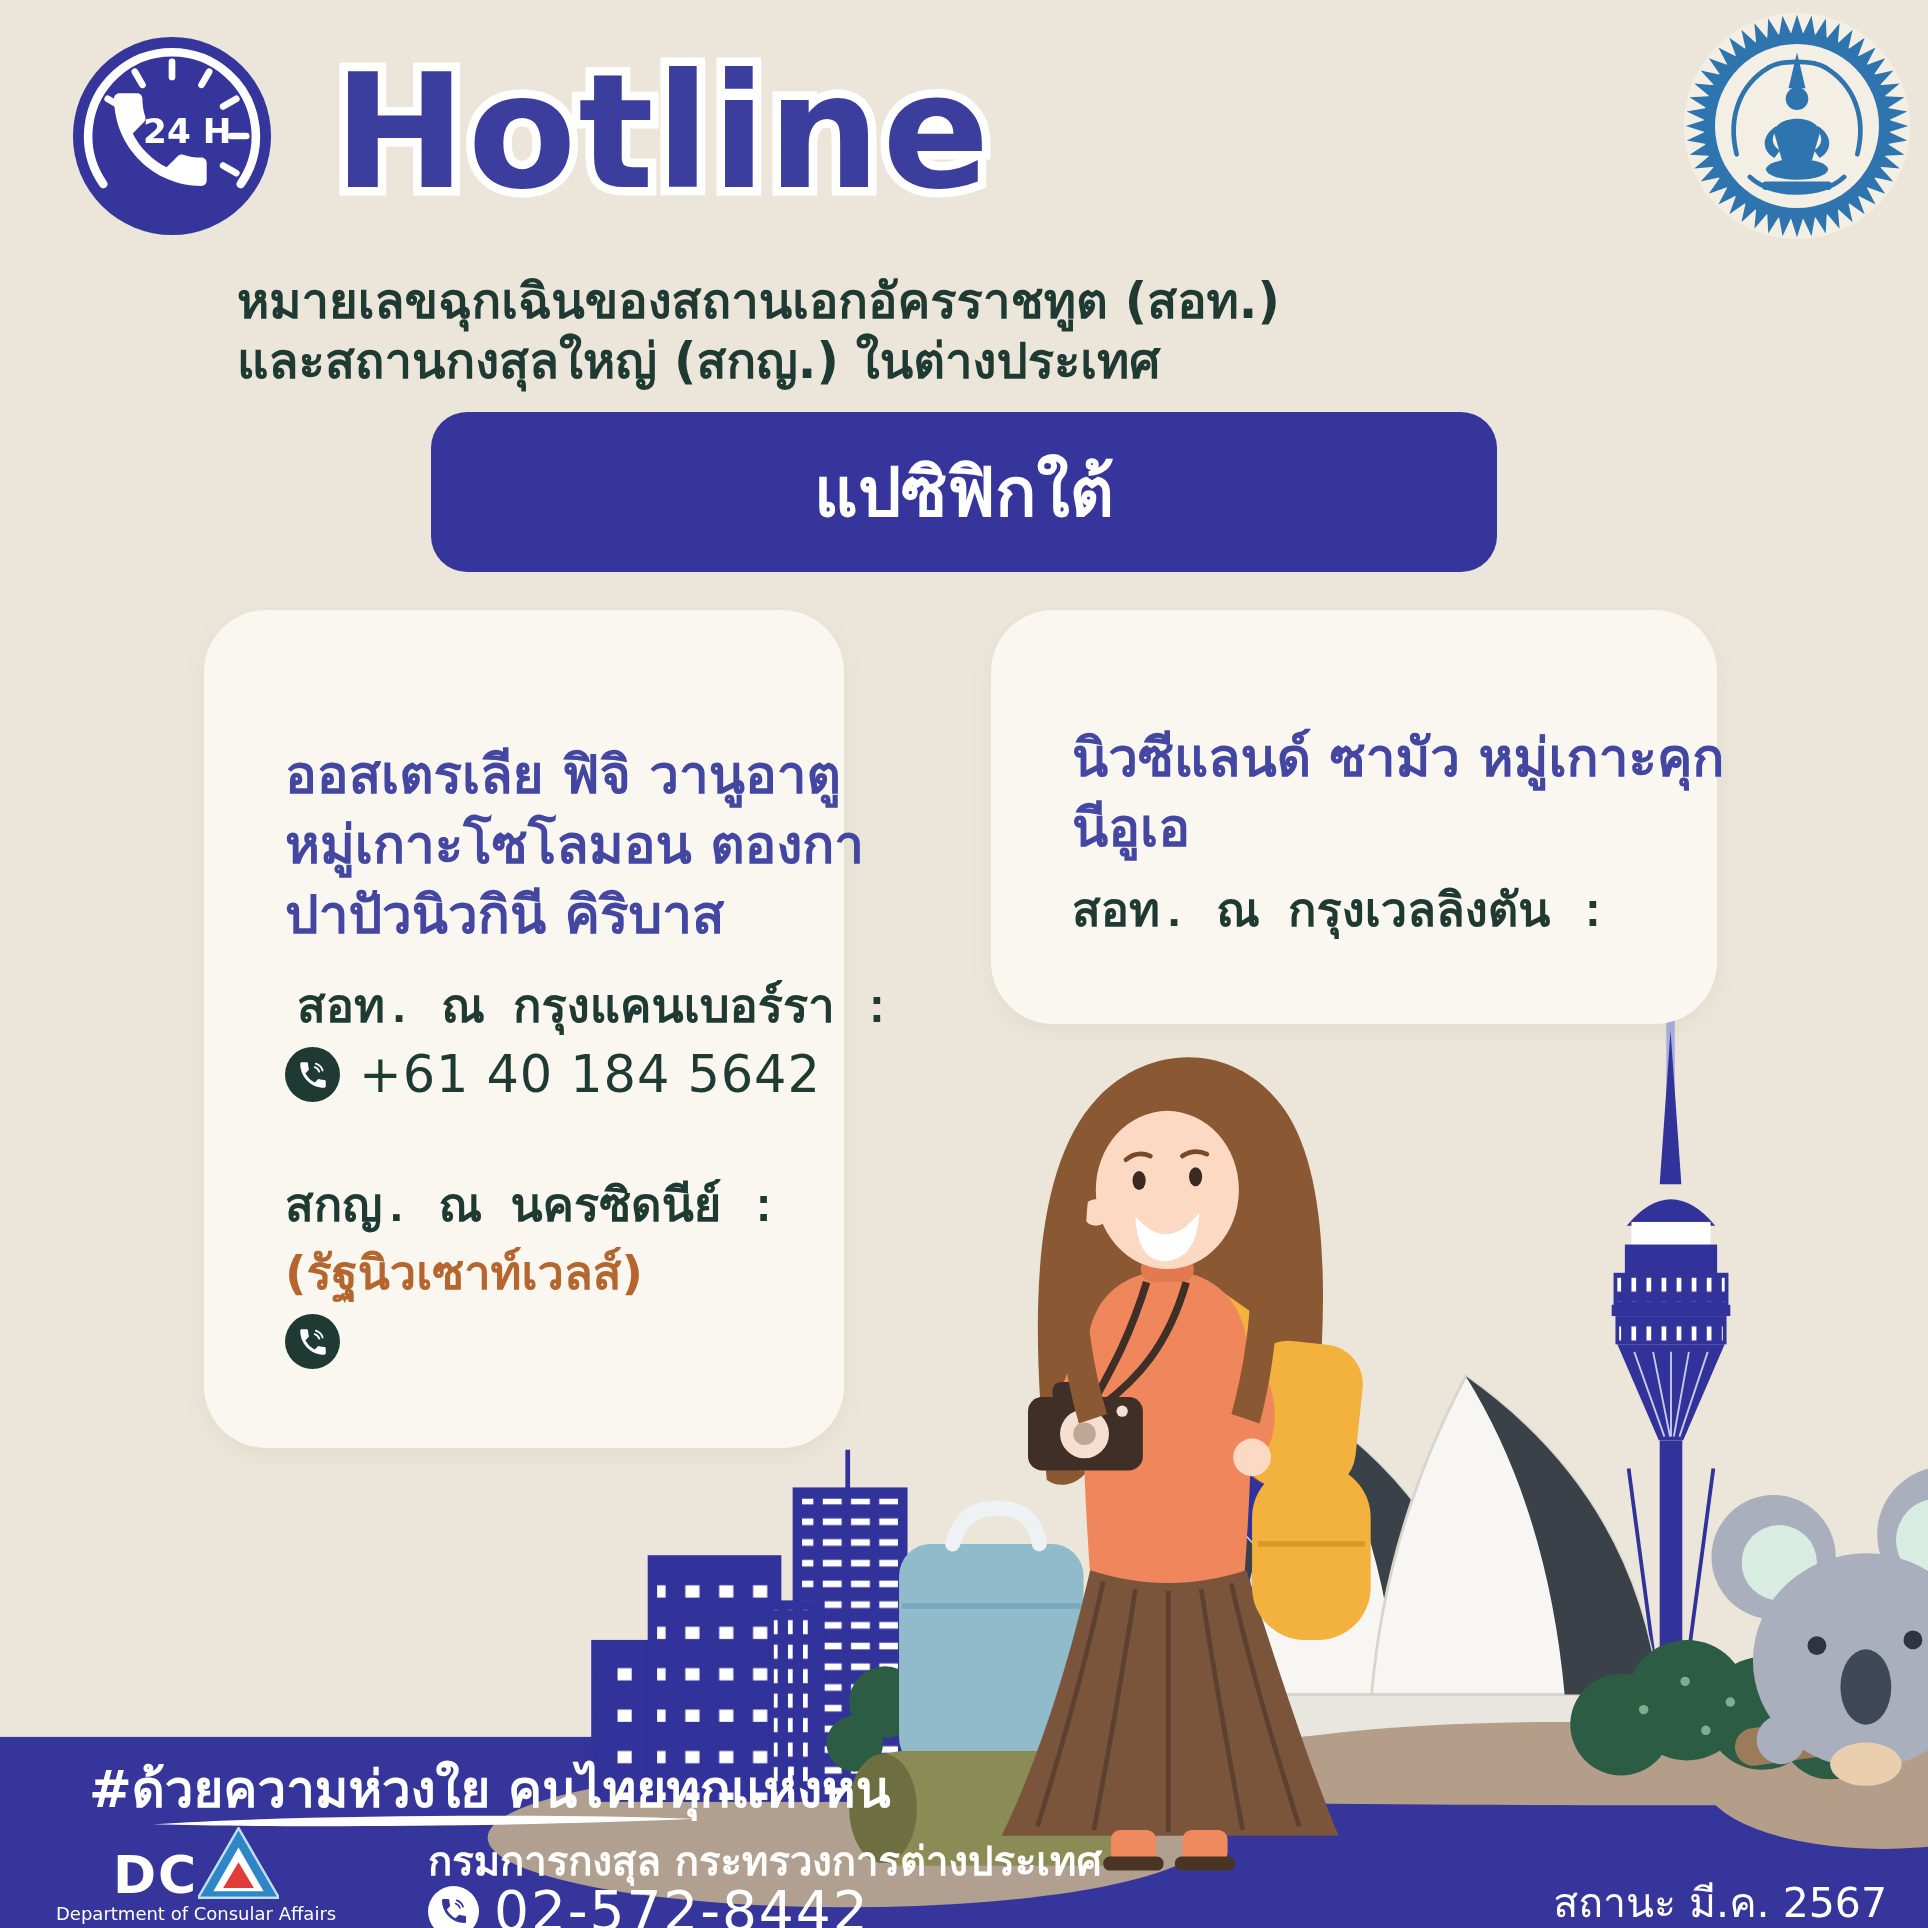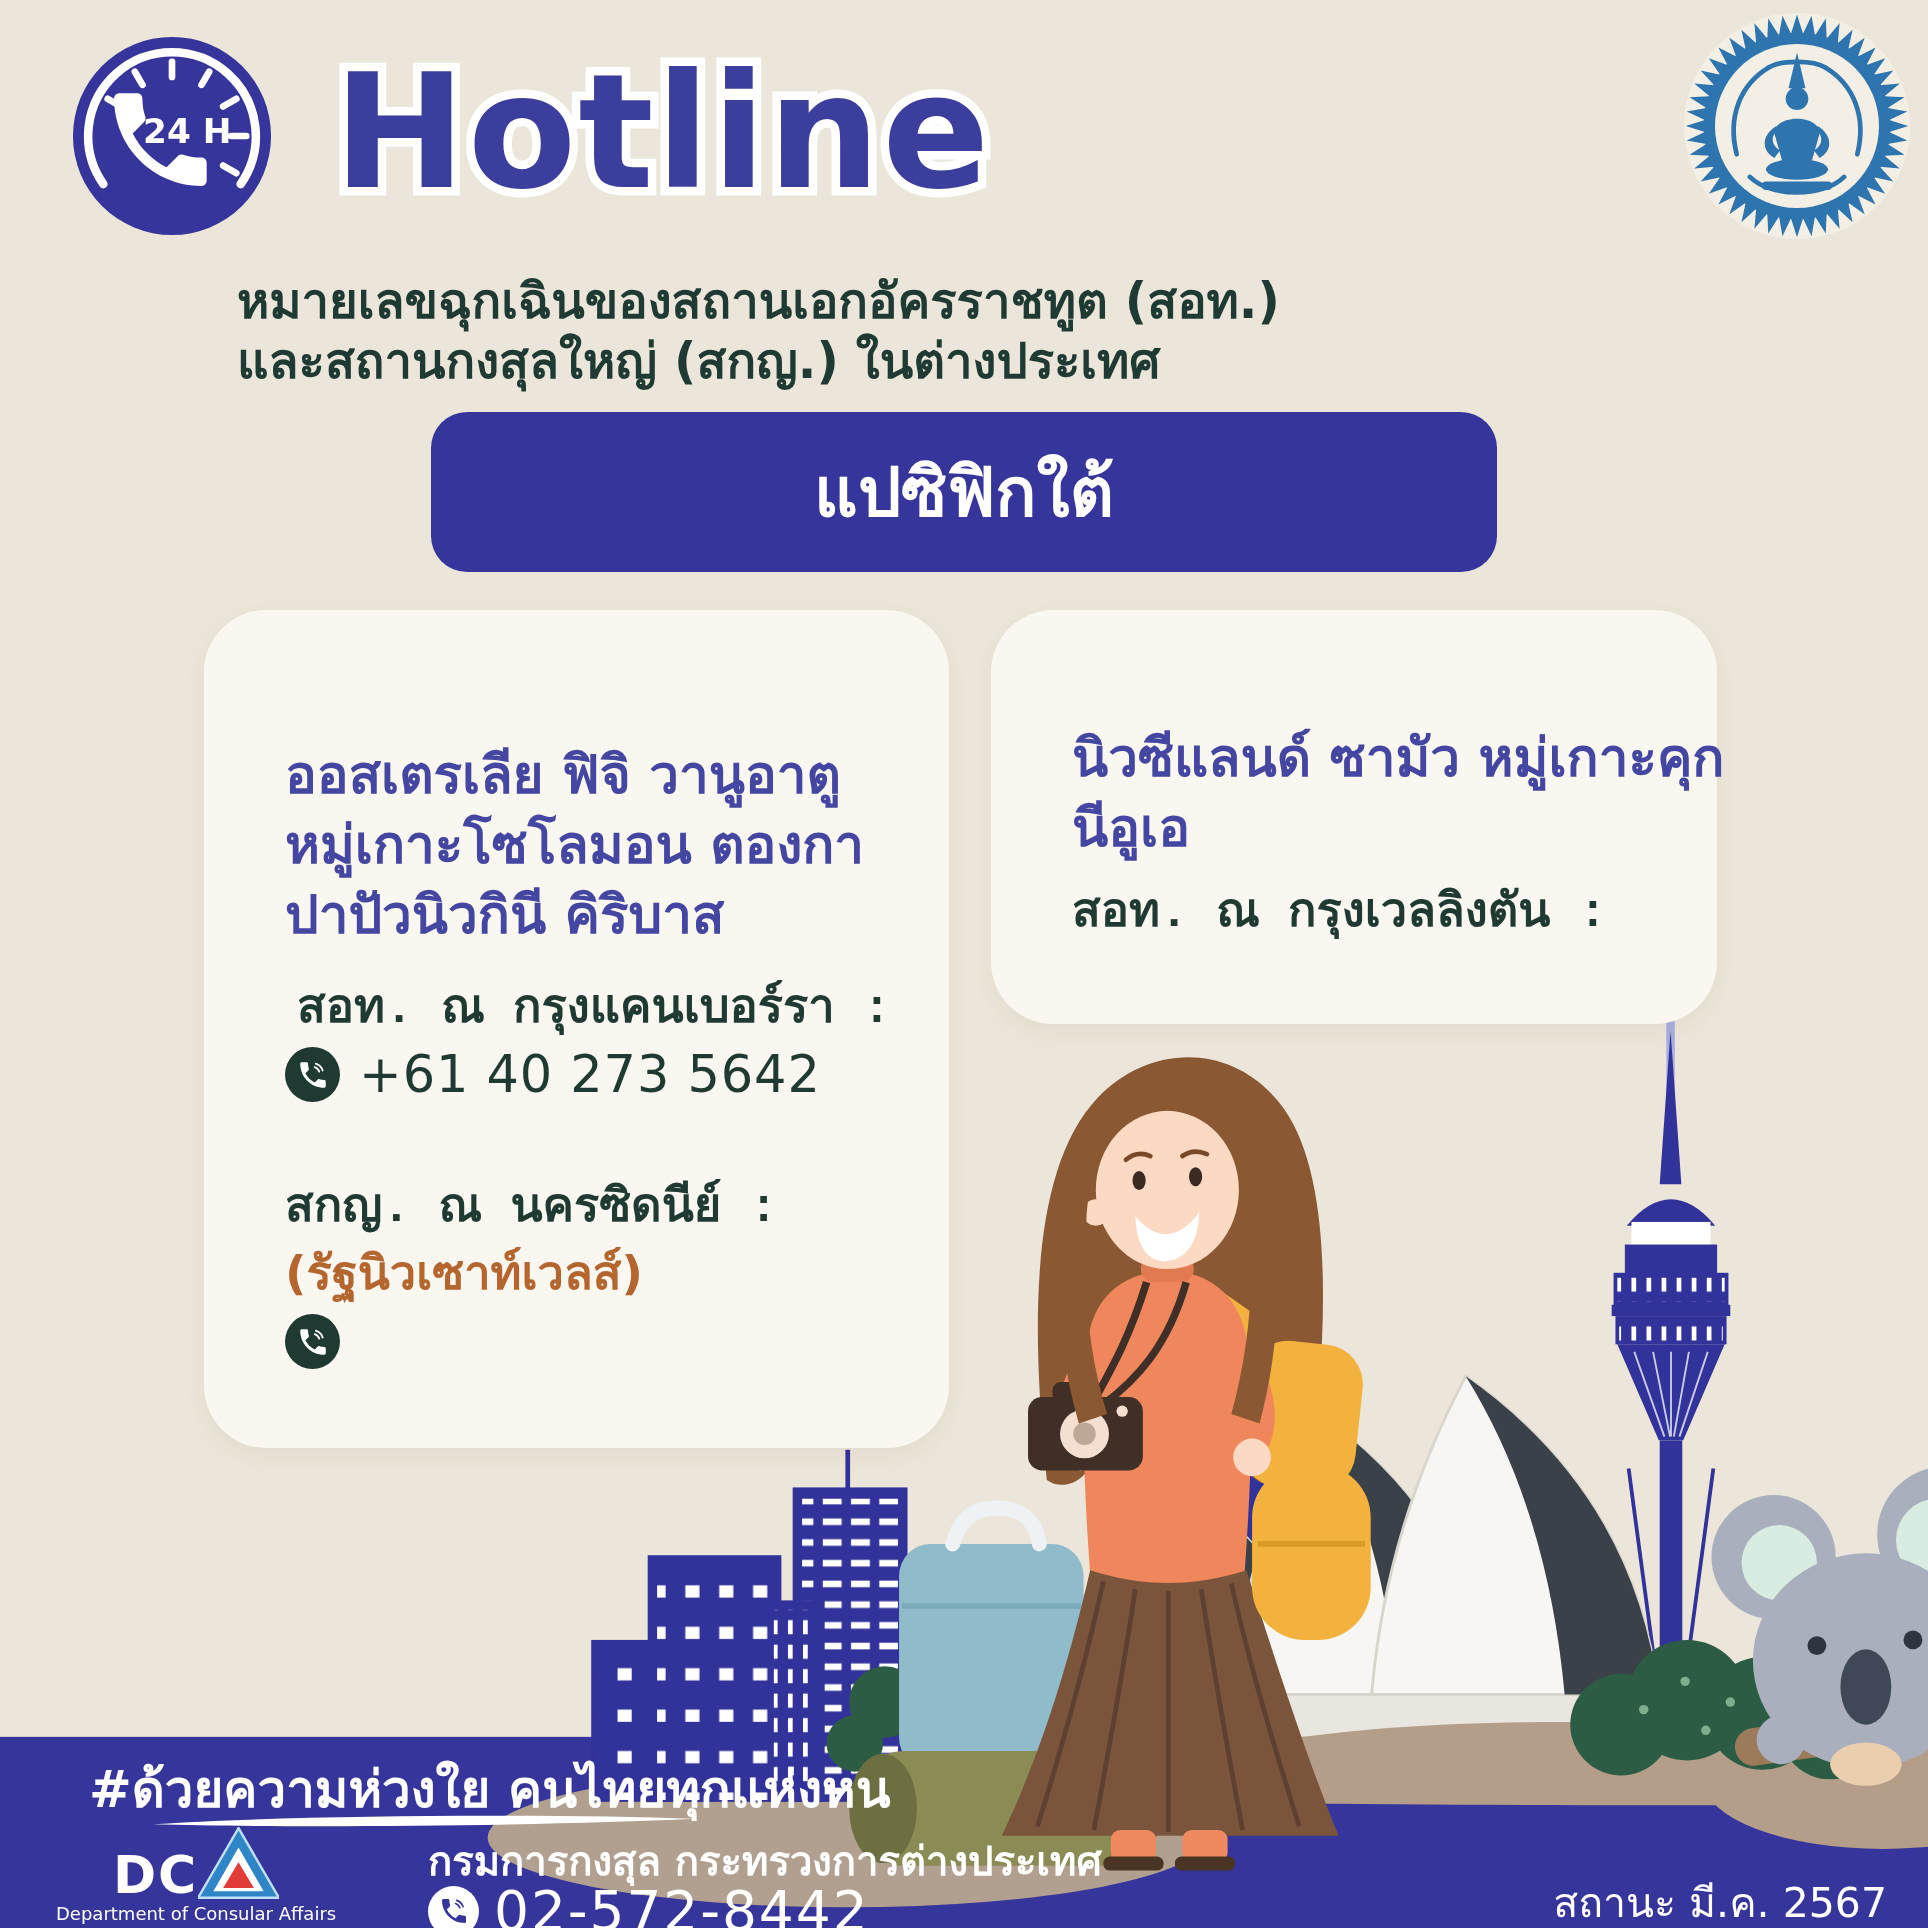--- a/index.html
+++ b/index.html
@@ -19,7 +19,7 @@
   .banner span{color:#ffffff;font-size:68px;font-weight:bold;}
   
   .card{position:absolute;background:#faf7f0;border-radius:62px;box-shadow:0 7.5px 24.5px rgba(60,50,20,.05);}
-  #card-left{left:204px;top:610px;width:745px;height:838px;}
+  #card-left{left:204px;top:610px;width:640px;height:838px;}
   #card-right{left:991px;top:610px;width:726px;height:414px;z-index:3;}
   .countries{color:#4347a2;font-size:53px;font-weight:bold;line-height:1.32;white-space:nowrap;}
   .post-label{color:#1e3a33;font-size:47px;font-weight:bold;white-space:nowrap;font-family:Liberation Mono, monospace;}

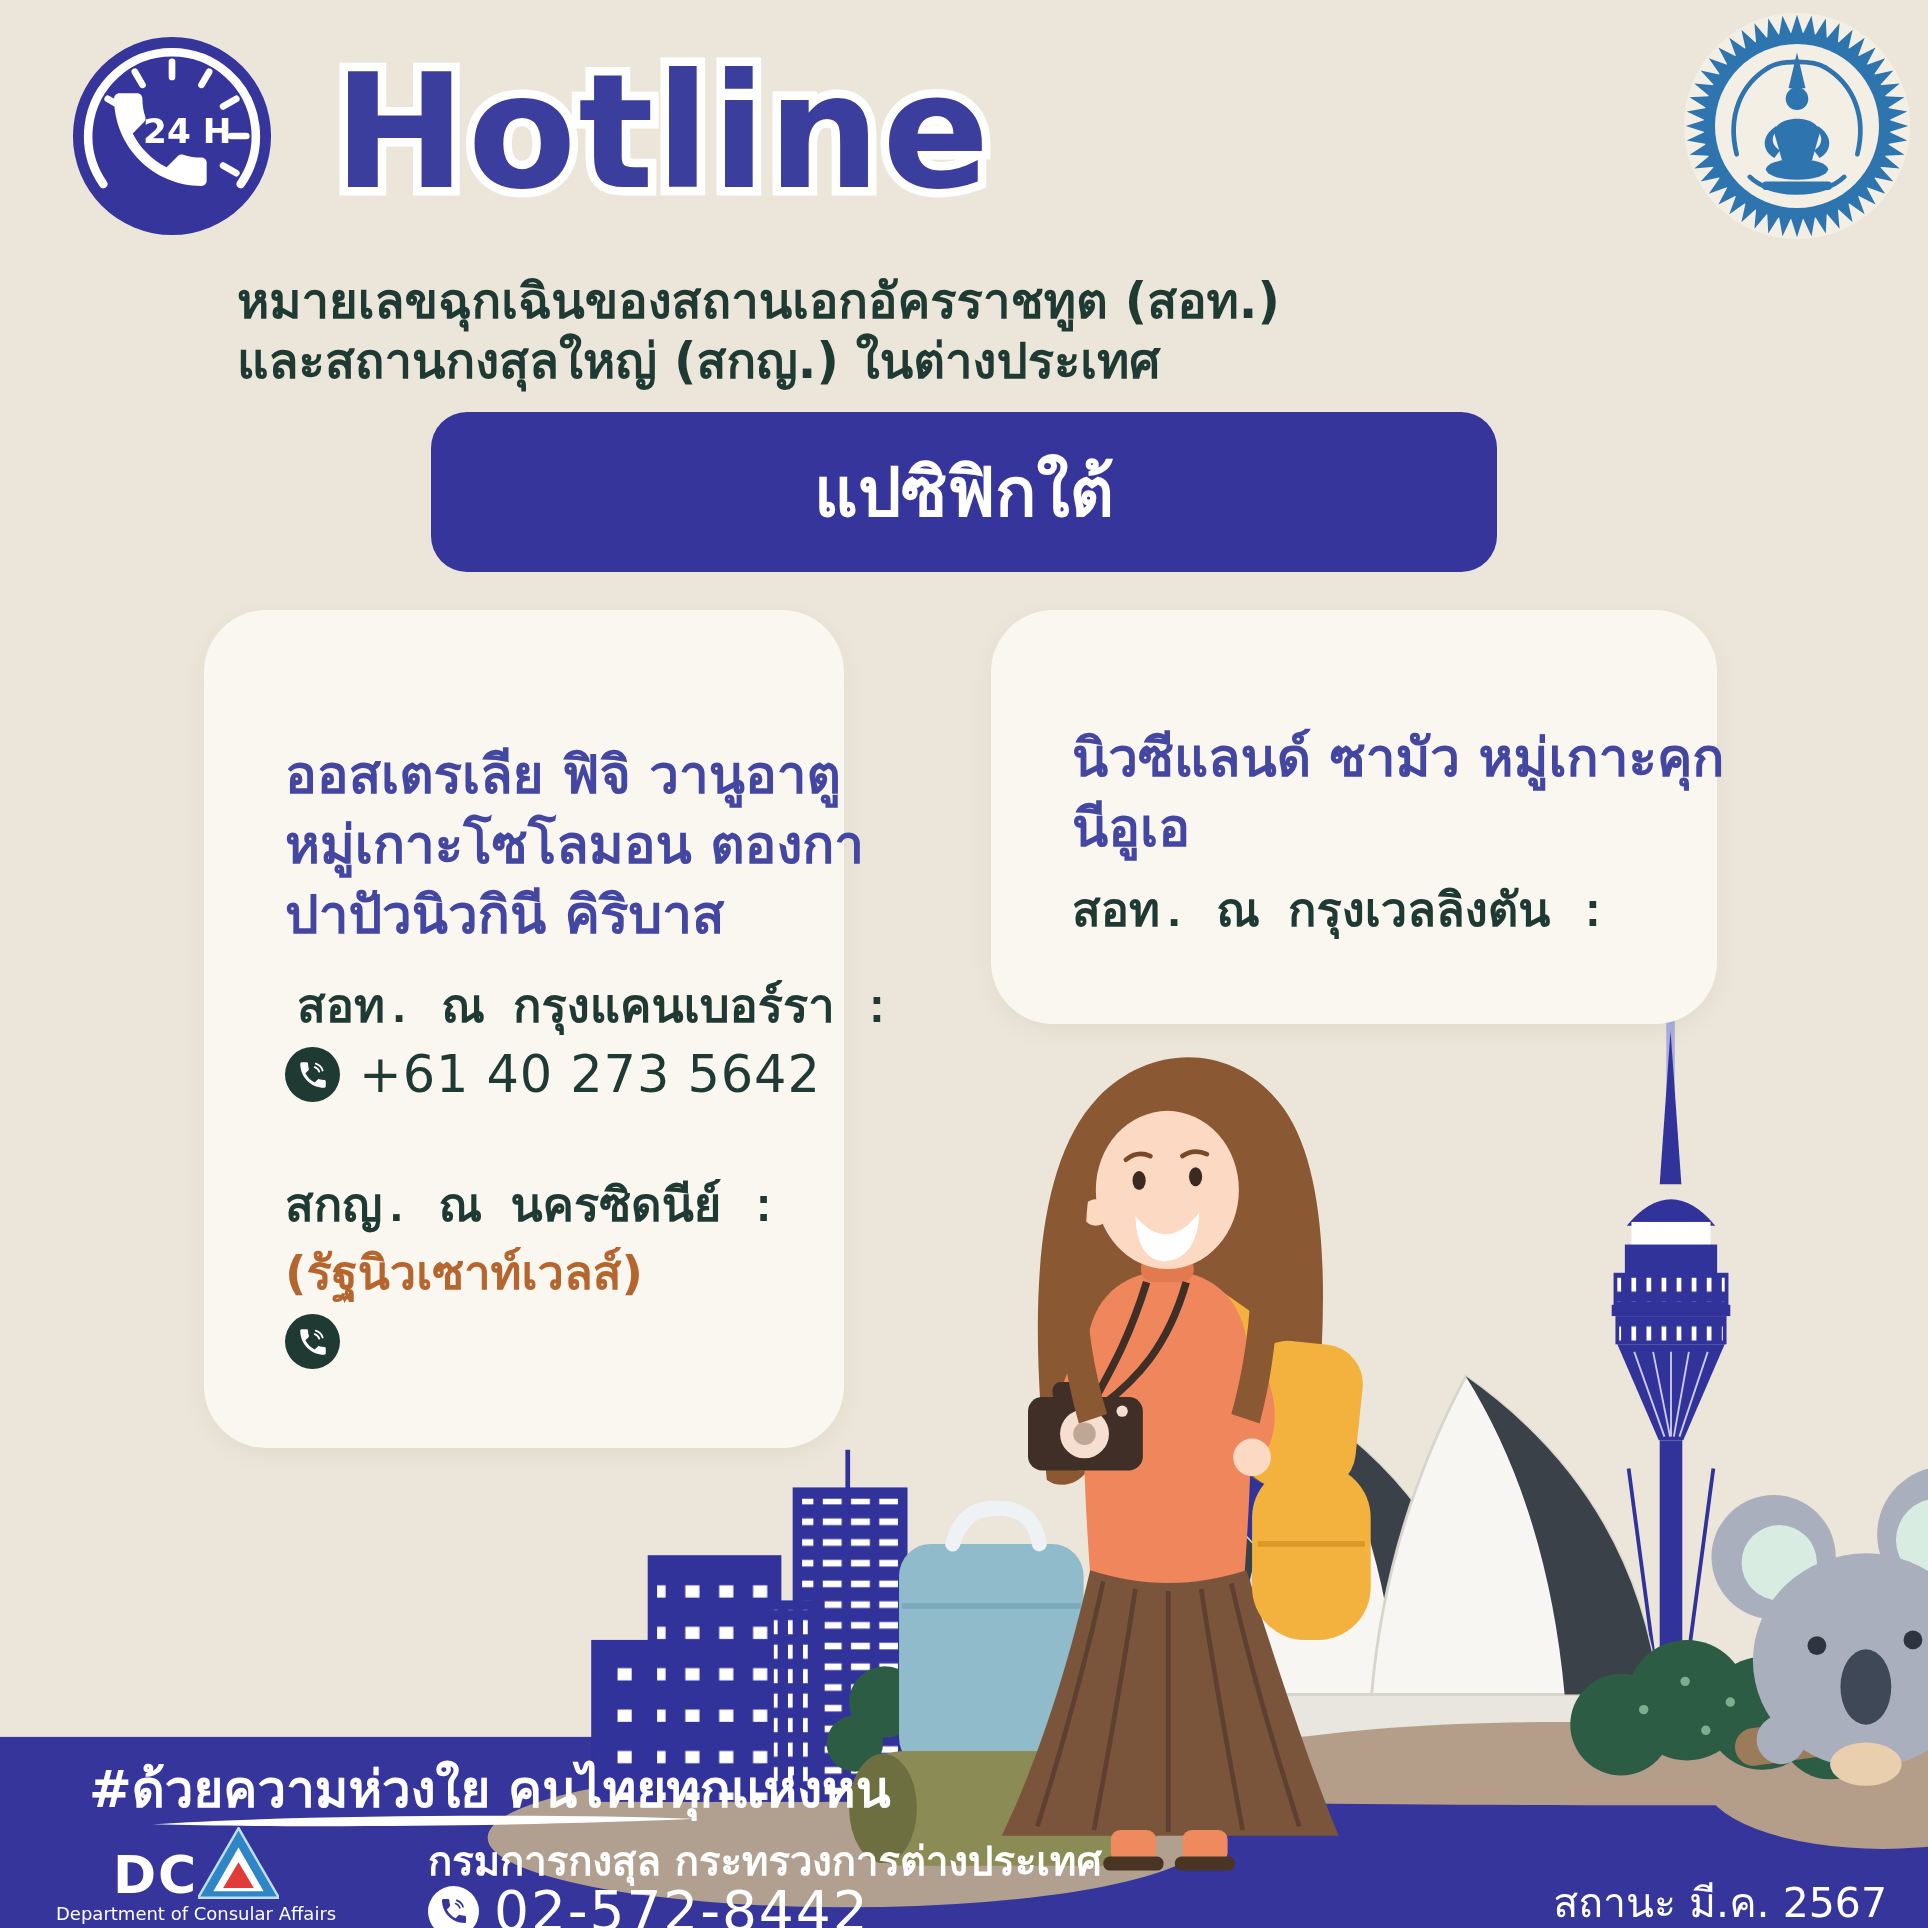--- a/index.html
+++ b/index.html
@@ -286,7 +286,7 @@
           <path d="M15.5,7 q3,1 4,4 M16.5,4 q4.5,1.5 6,6" fill="none" stroke="#ffffff" stroke-width="1.6" stroke-linecap="round" transform="scale(0.8) translate(1,1)"></path>
         </svg>
       </span>
-      <span class="phone-number">+61 40 273 5642</span>
+      <span class="phone-number">+61 40 184 5642</span>
     </div>
     <div class="post-label abs" style="left:81px;top:557px;">สกญ. ณ นครซิดนีย์ :</div>
     <div class="post-note abs" style="left:81px;top:625px;">(รัฐนิวเซาท์เวลส์)</div>

